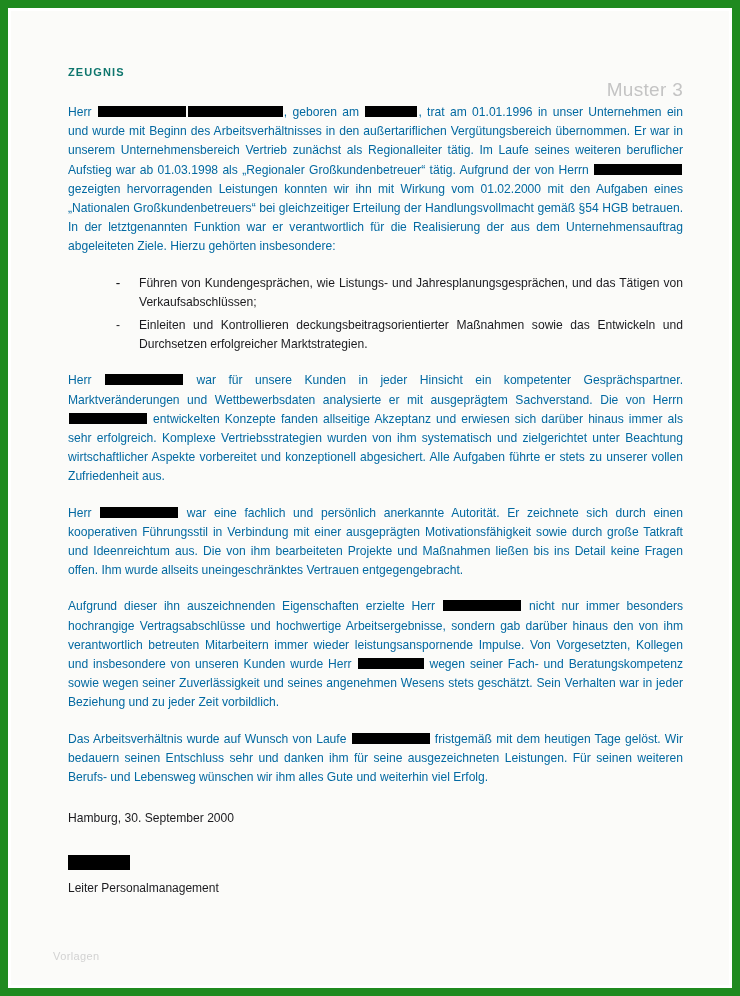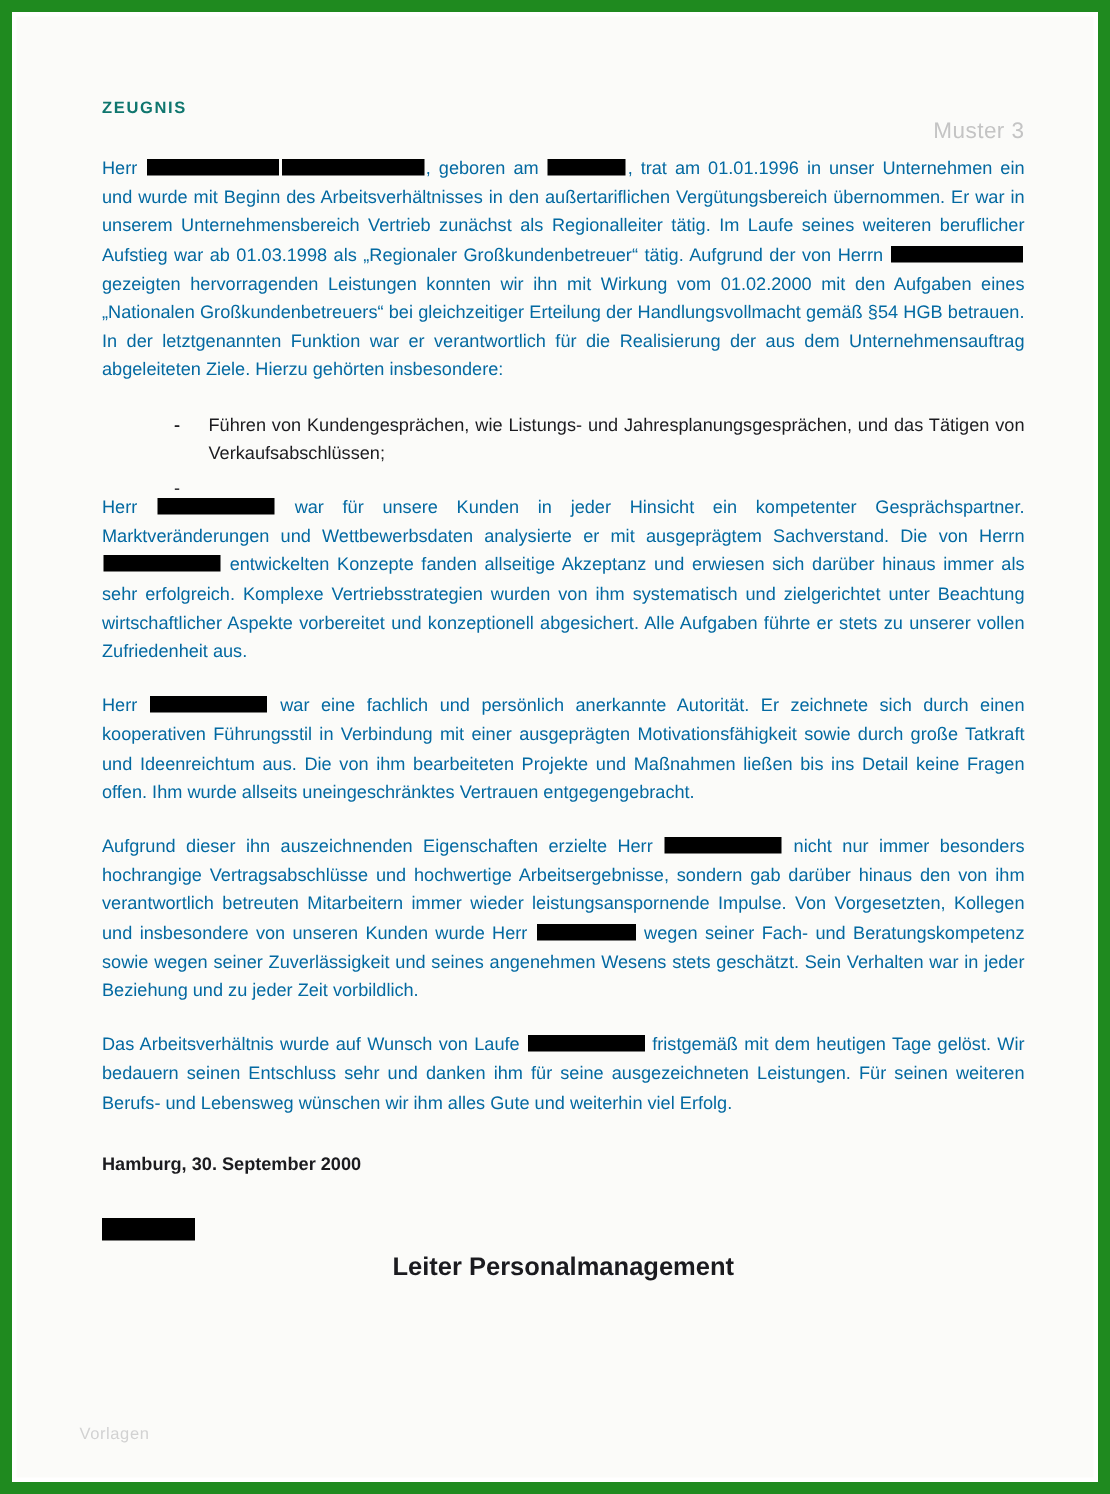--- a/index.html
+++ b/index.html
@@ -53,7 +53,7 @@
     position: absolute;
     right: 46px;
     top: 68px;
-    font-size: 15px;
+    font-size: 19px;
     color: #c4c4c4;
     letter-spacing: .3px;
     white-space: nowrap;

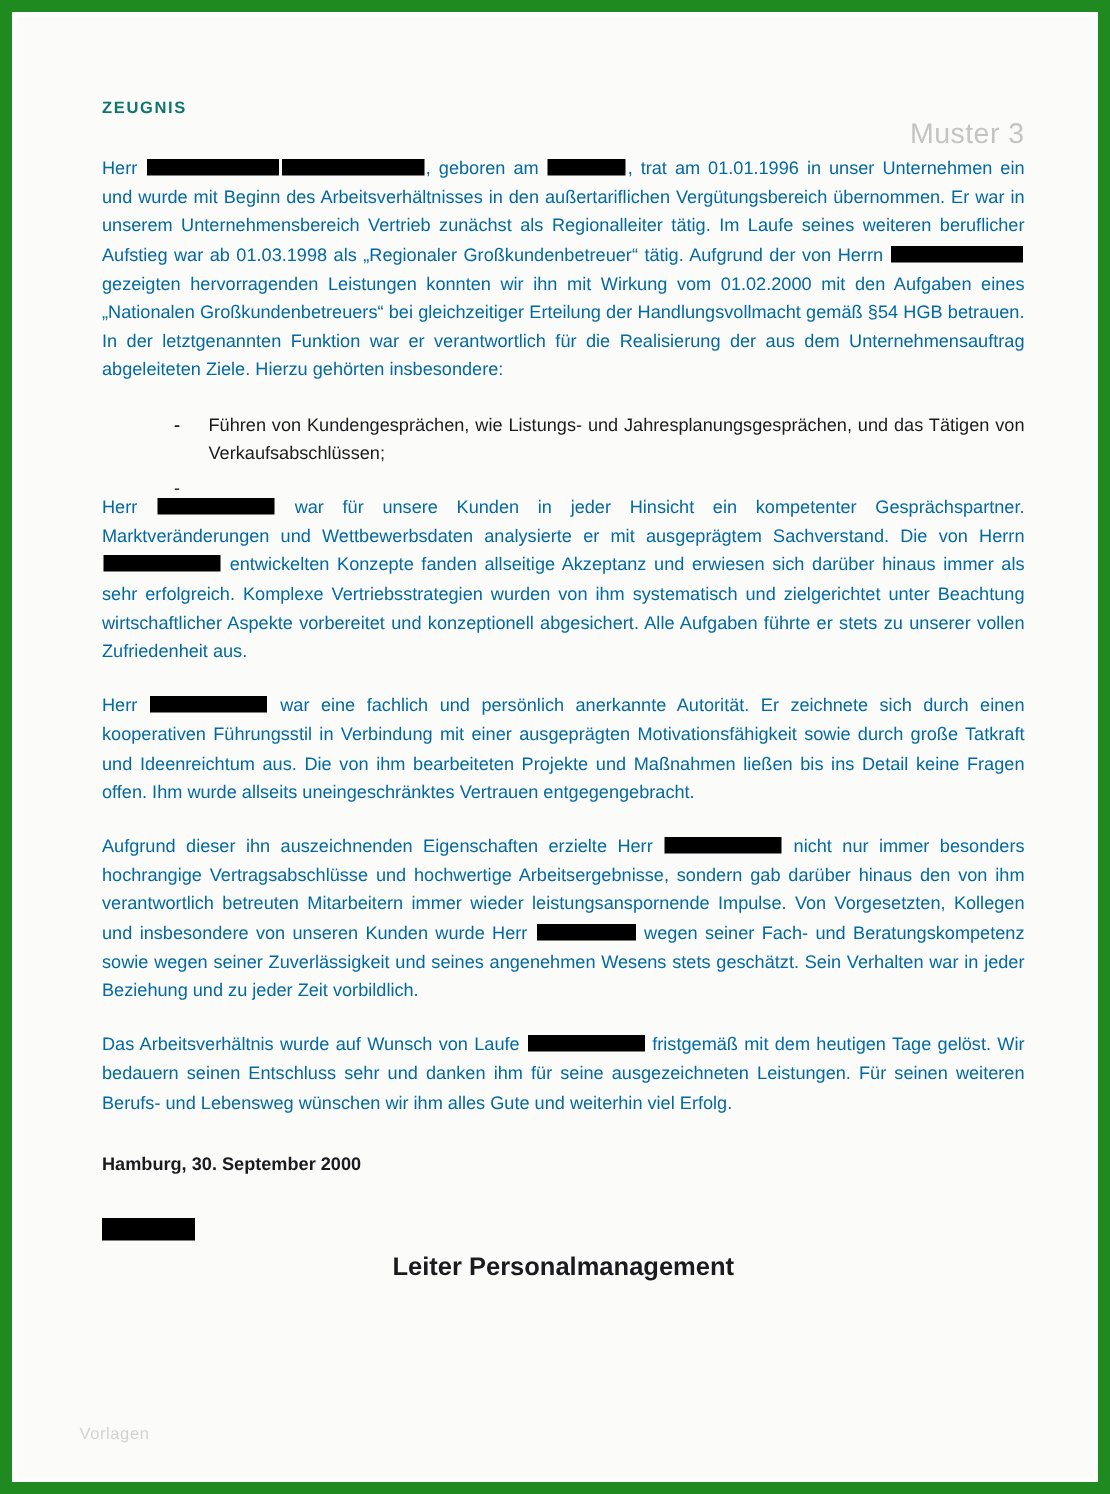--- a/index.html
+++ b/index.html
@@ -167,7 +167,7 @@
         <ul class="duty-list">
           <li class="duty-item"><span class="duty-dash">-</span></li>
           <li class="duty-item"><span class="duty-dash">-</span><span>Führen von Kundengesprächen, wie Listungs- und Jahresplanungsgesprächen, und das Tätigen von Verkaufsabschlüssen;</span></li>
-          <li class="duty-item"><span class="duty-dash">-</span></li>
+          <li class="duty-item"><span class="duty-dash">-</span><span>Einleiten und Kontrollieren deckungsbeitragsorientierter Maßnahmen sowie das Entwickeln und Durchsetzen erfolgreicher Marktstrategien.</span></li>
         </ul>
 
         <p class="para"><span>Herr </span><span class="redact r-md"></span><span> war für unsere Kunden in jeder Hinsicht ein kompetenter Gesprächspartner. Marktveränderungen und Wettbewerbsdaten analysierte er mit ausgeprägtem Sachverstand. Die von Herrn </span><span class="redact r-md"></span><span> entwickelten Konzepte fanden allseitige Akzeptanz und erwiesen sich darüber hinaus immer als sehr erfolgreich. Komplexe Vertriebsstrategien wurden von ihm systematisch und zielgerichtet unter Beachtung wirtschaftlicher Aspekte vorbereitet und konzeptionell abgesichert. Alle Aufgaben führte er stets zu unserer vollen Zufriedenheit aus.</span></p>

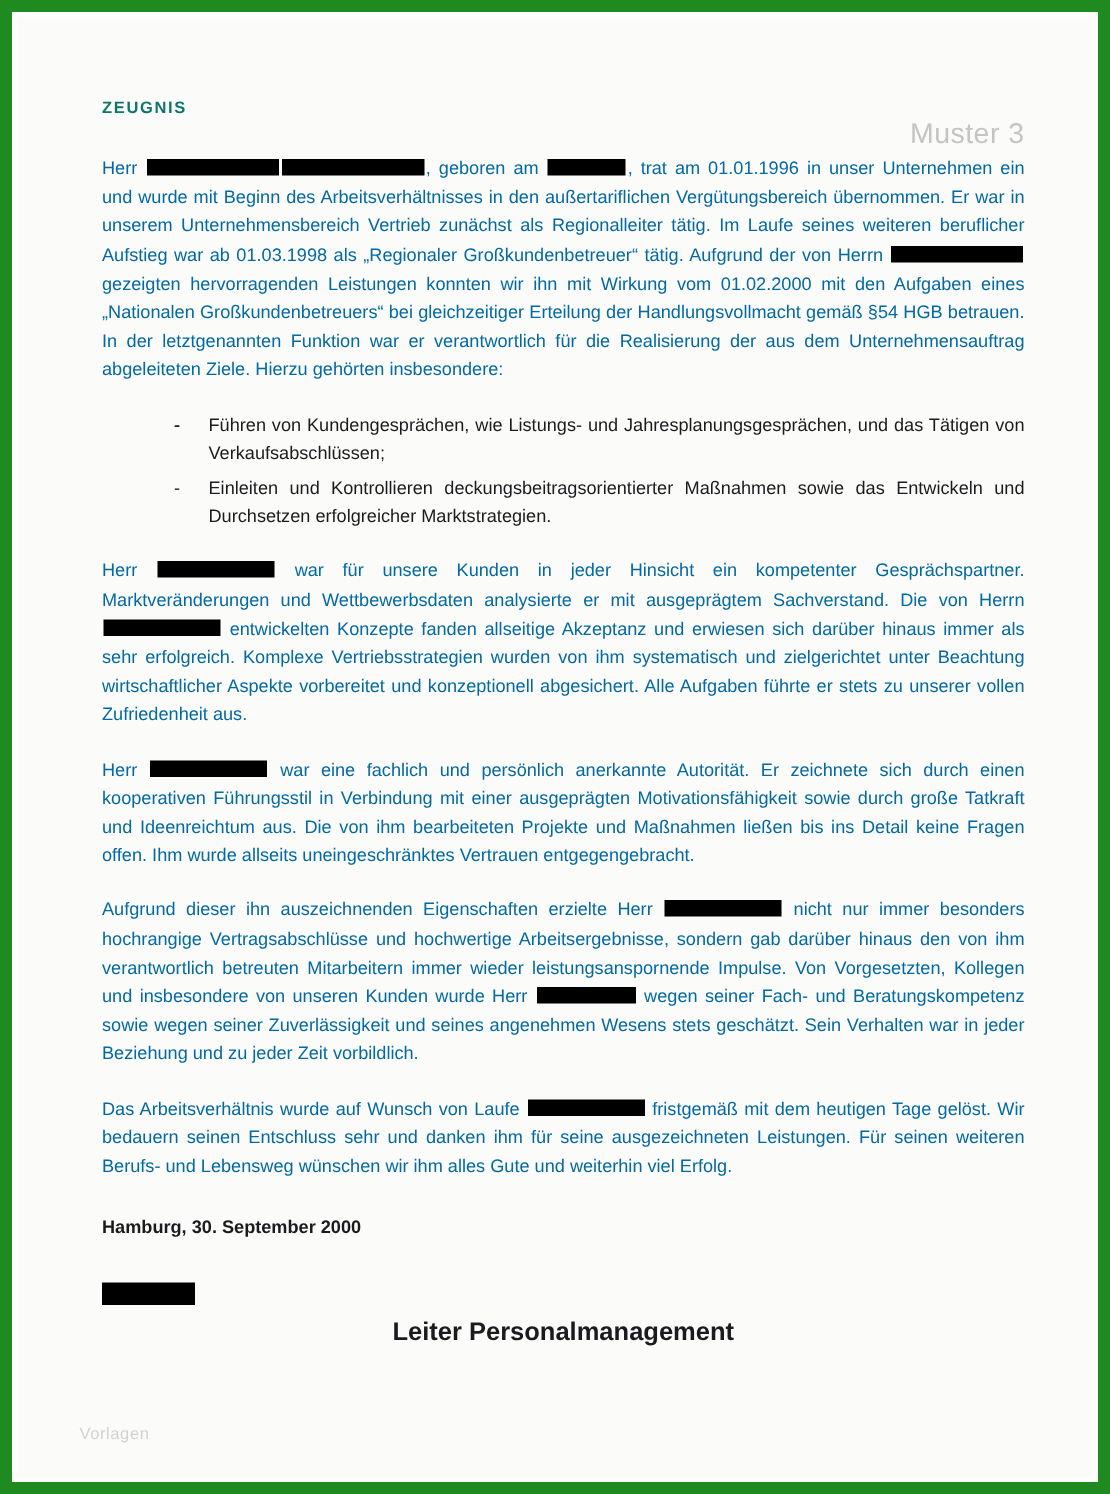--- a/index.html
+++ b/index.html
@@ -116,7 +116,7 @@
   }
 
   
-  .sig-block { margin-top: 22px; font-weight: bold; }
+  .sig-block { margin-top: 22px; }
   .sig-date {
     font-size: 12.1px;
     line-height: 19.2px;

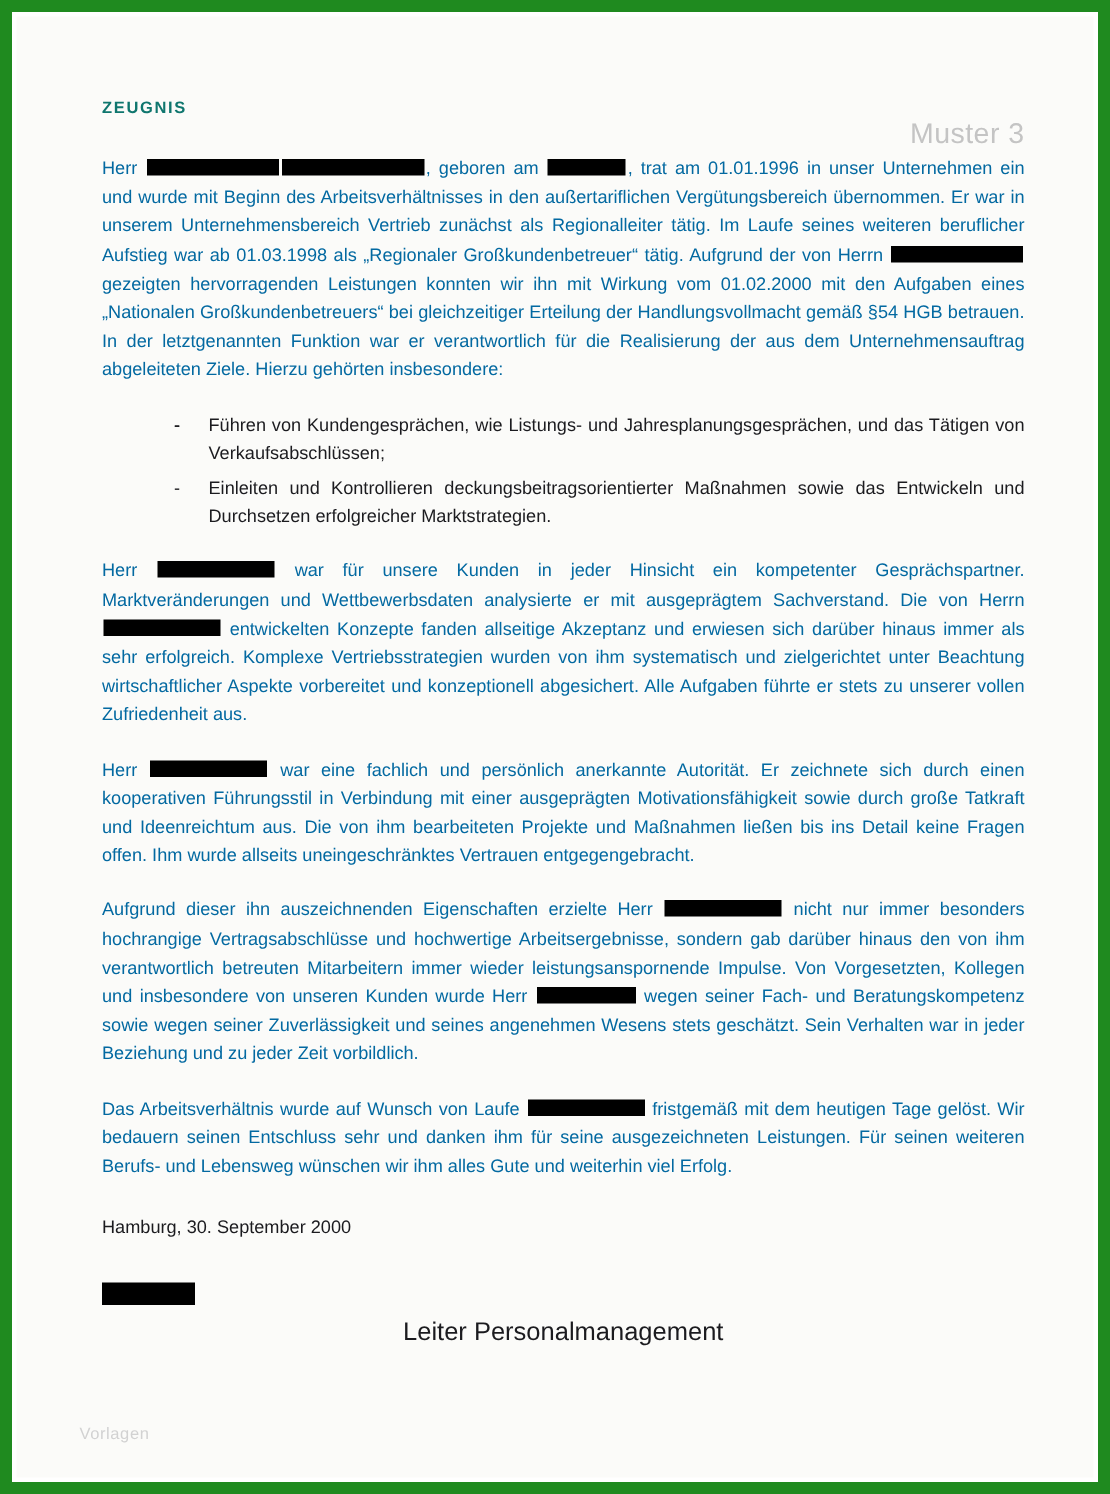--- a/index.html
+++ b/index.html
@@ -131,11 +131,10 @@
     margin: 0 0 10px 0;
   }
   .sig-role {
-    font-size: 17px;
+    font-size: 12px;
     line-height: 16px;
     color: #1b1b1f;
     margin: 0;
-    text-align: center;
   }
 
   

